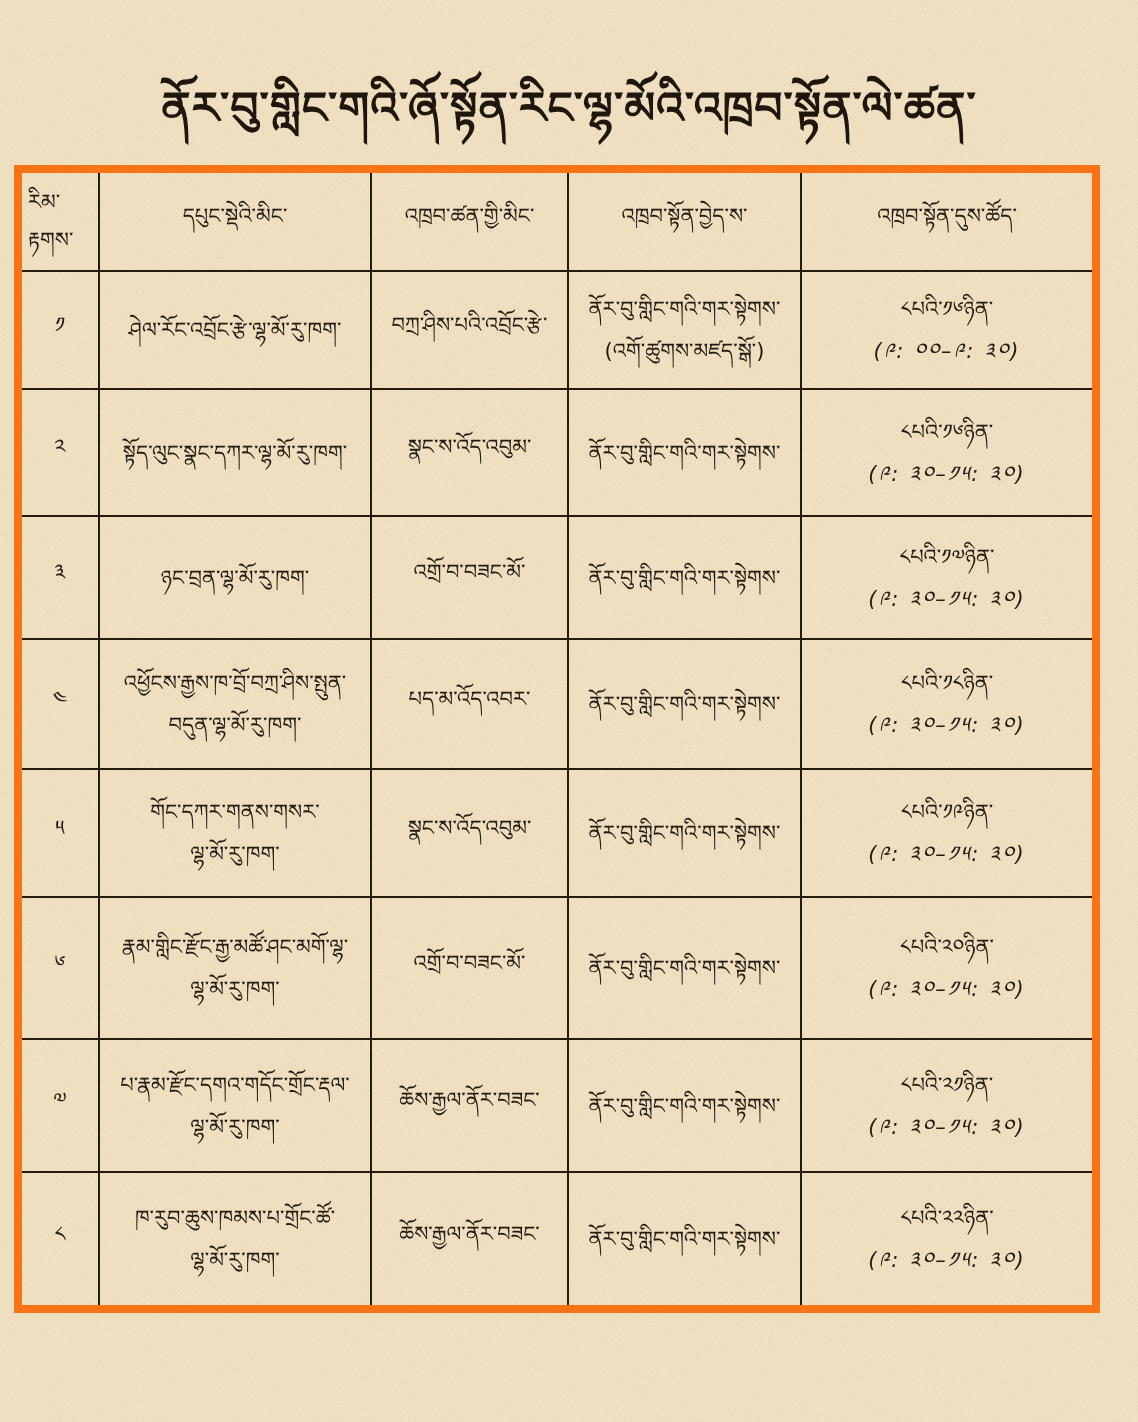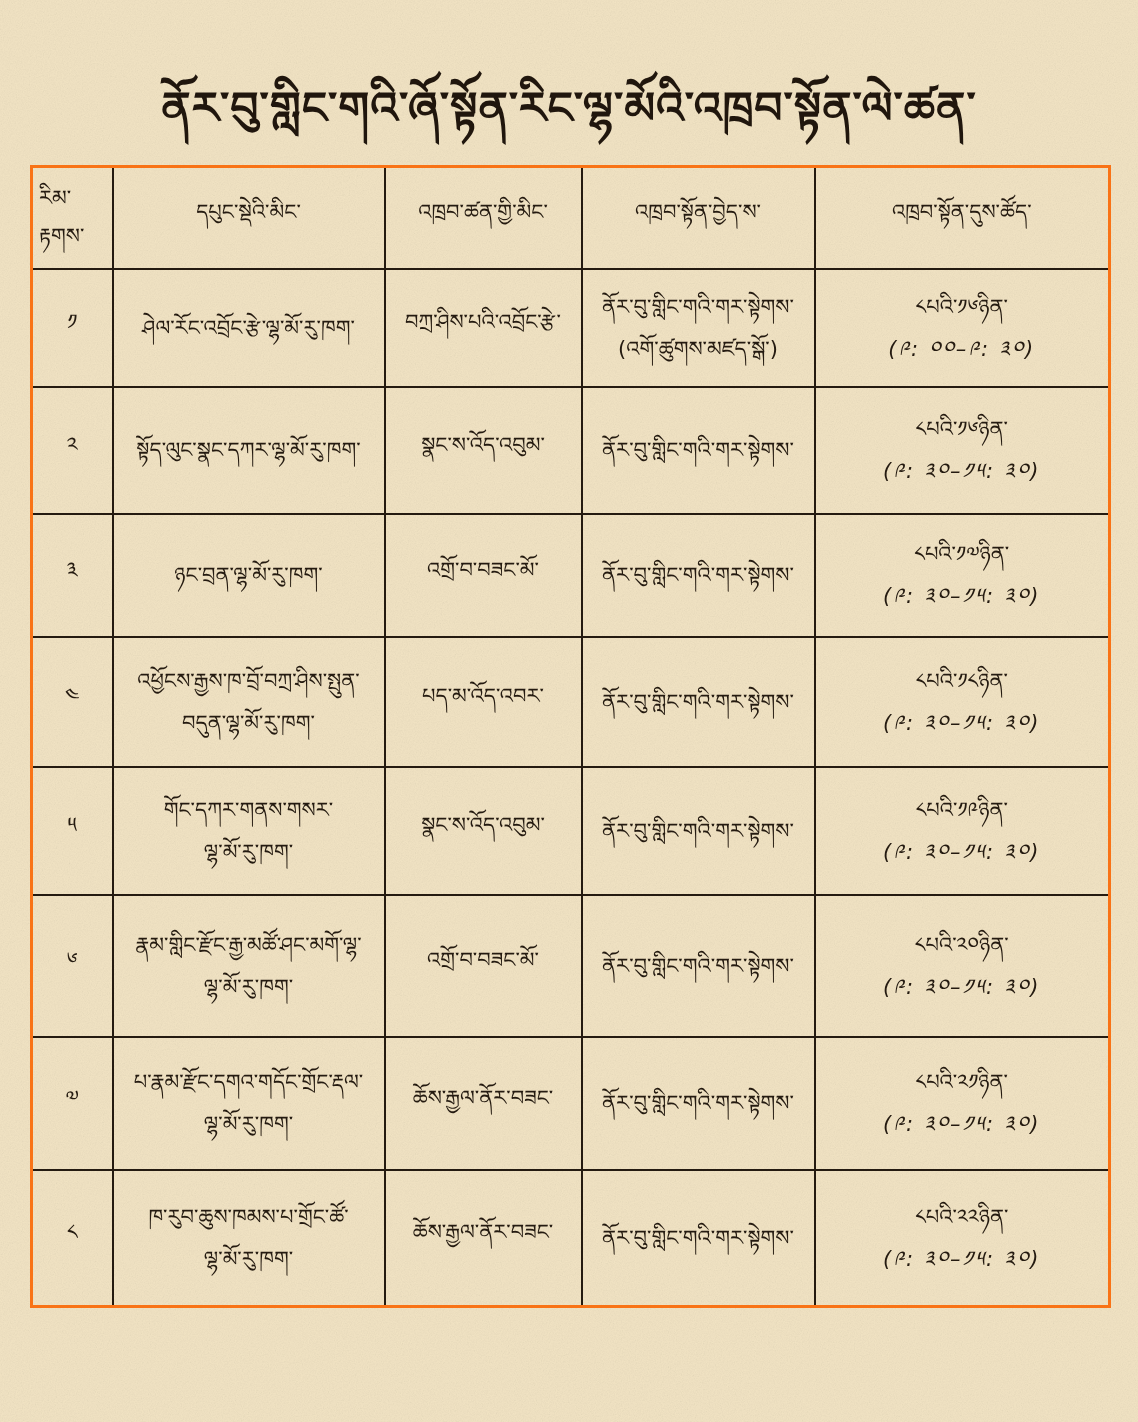--- a/index.html
+++ b/index.html
@@ -21,9 +21,9 @@
     white-space:nowrap; color:#20160d;
   }
   table.schedule {
-    position:absolute; left:30px; top:165px; width:1078px;
+    position:absolute; left:14px; top:165px; width:1078px;
     border-collapse:collapse; table-layout:fixed;
-    border:3px solid #f97316;
+    border:8px solid #f97316;
   }
   .schedule th, .schedule td {
     border:2px solid #241a10;

